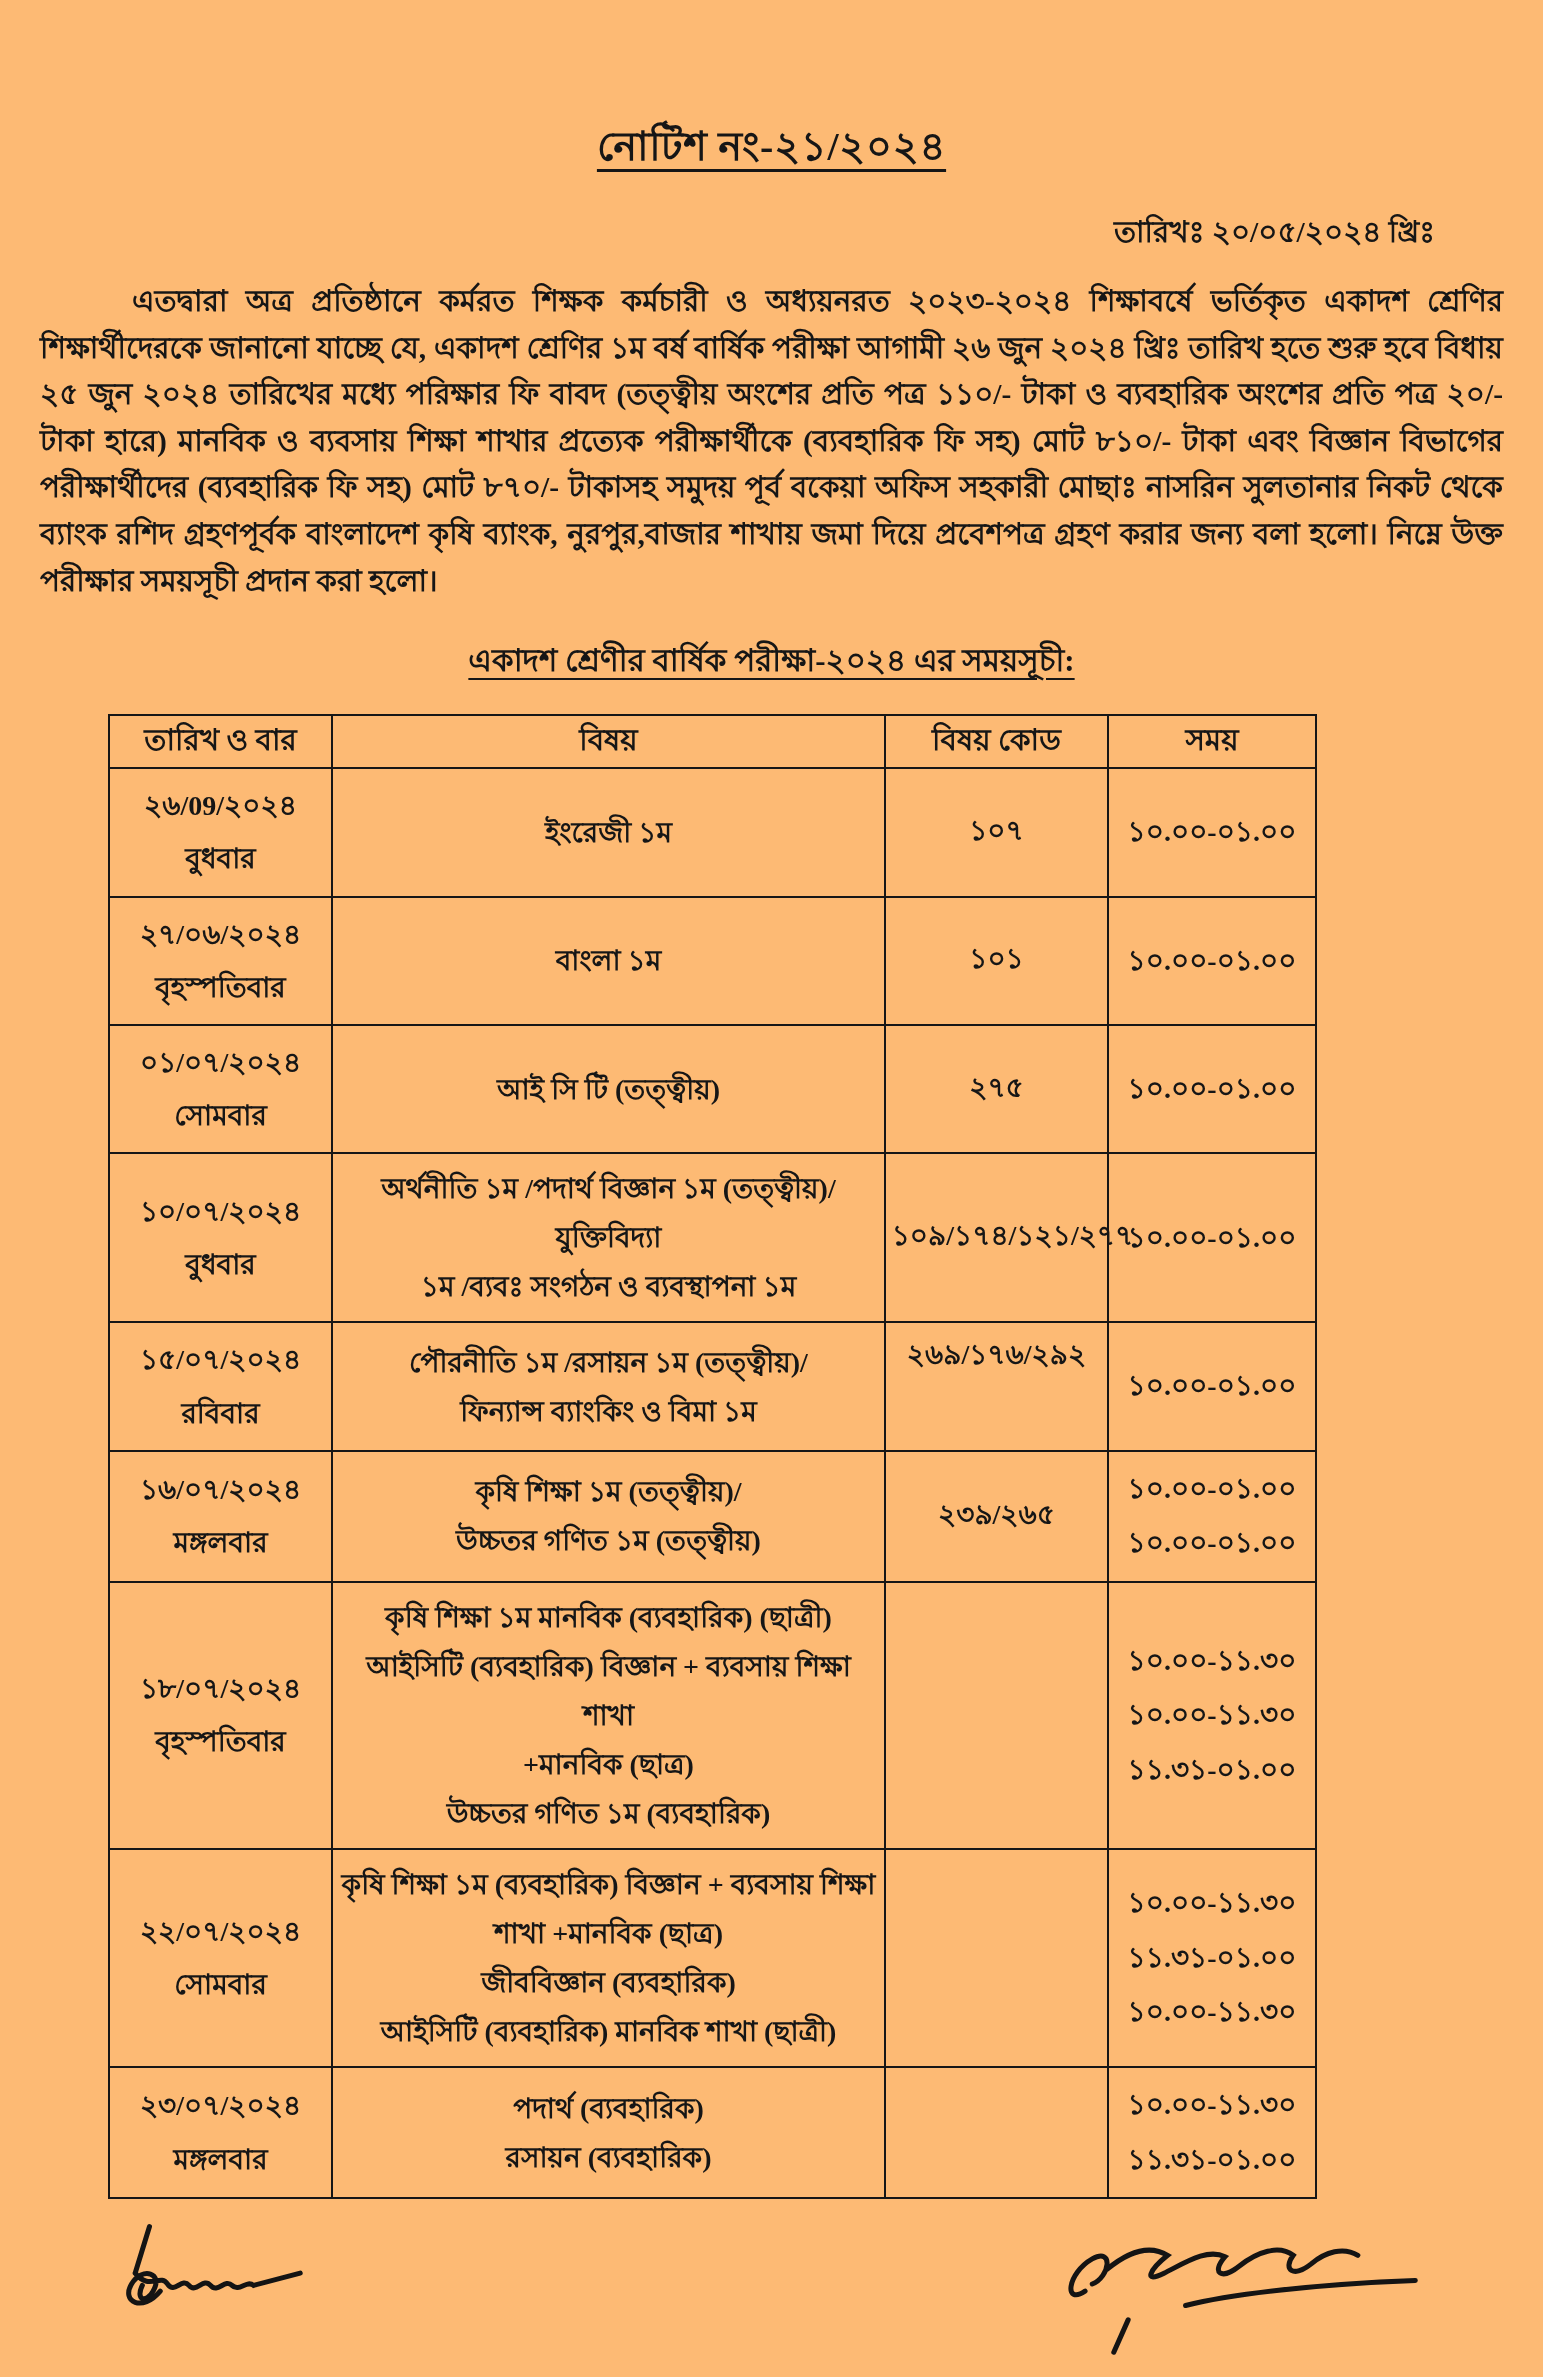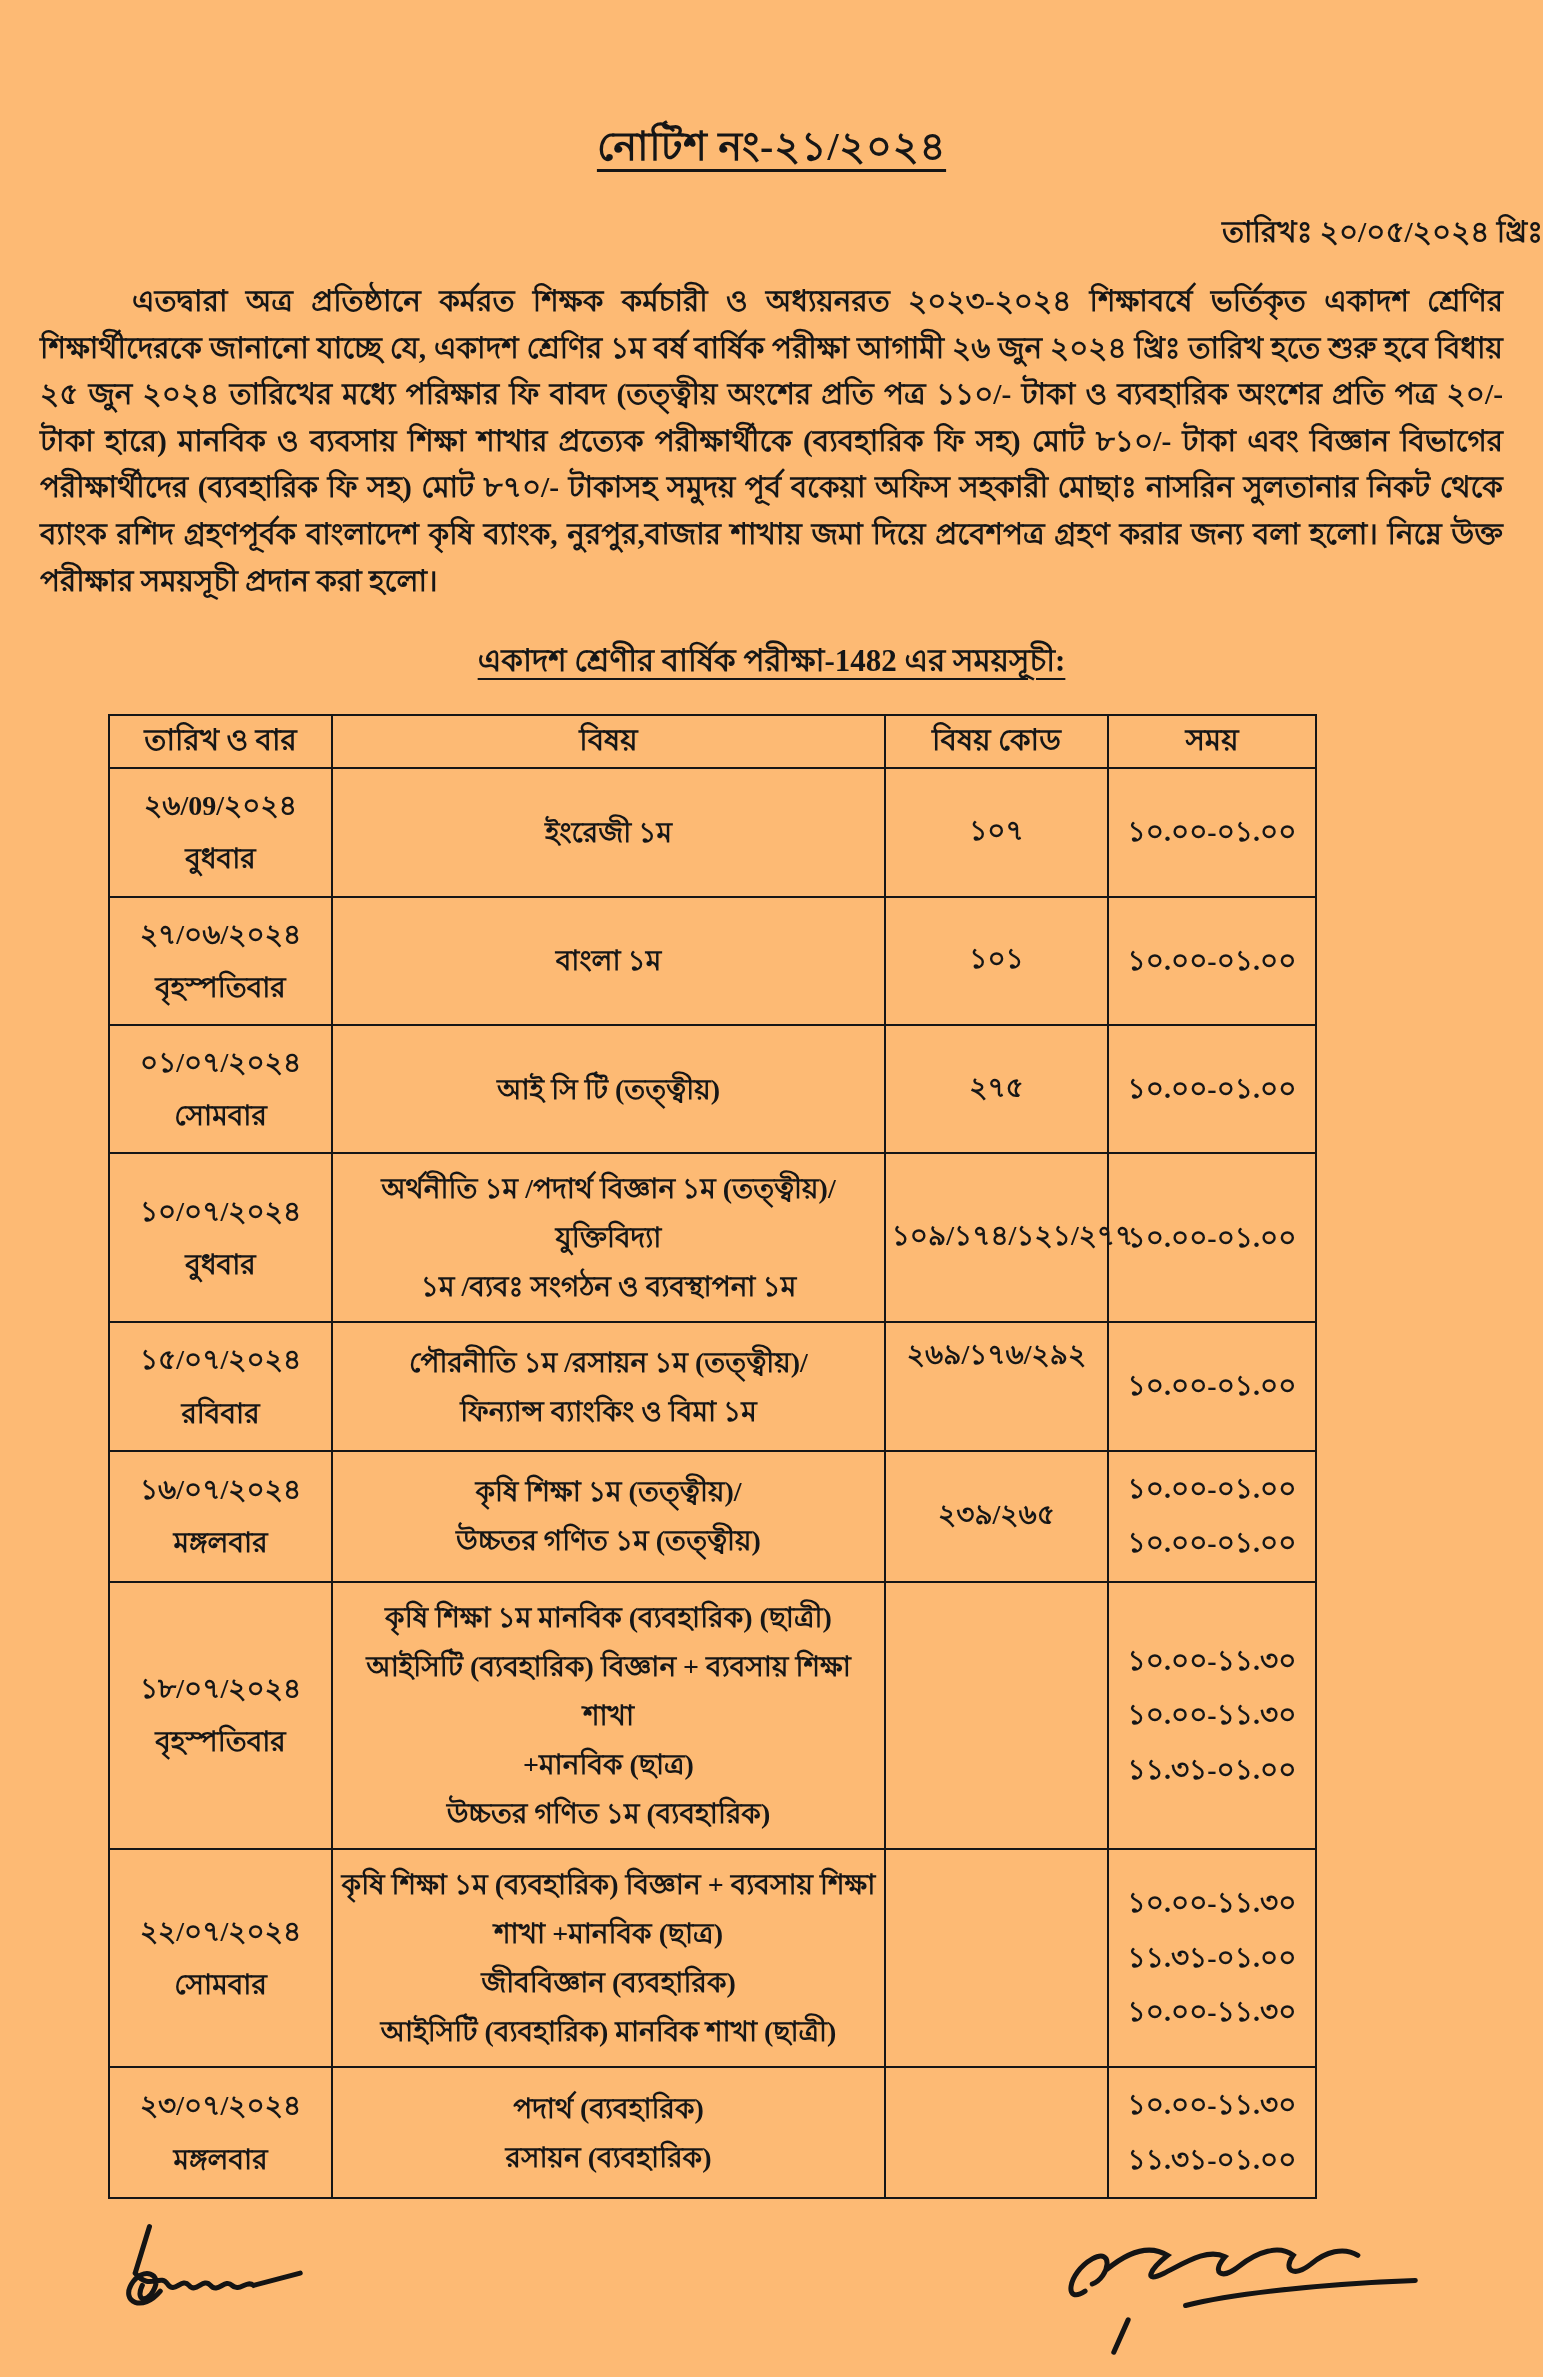--- a/index.html
+++ b/index.html
@@ -25,6 +25,7 @@
   }
   .date-line{
     margin-top:27px;
+    margin-right:108px;
     text-align:right;
     font-size:29.5px;
     font-weight:bold;

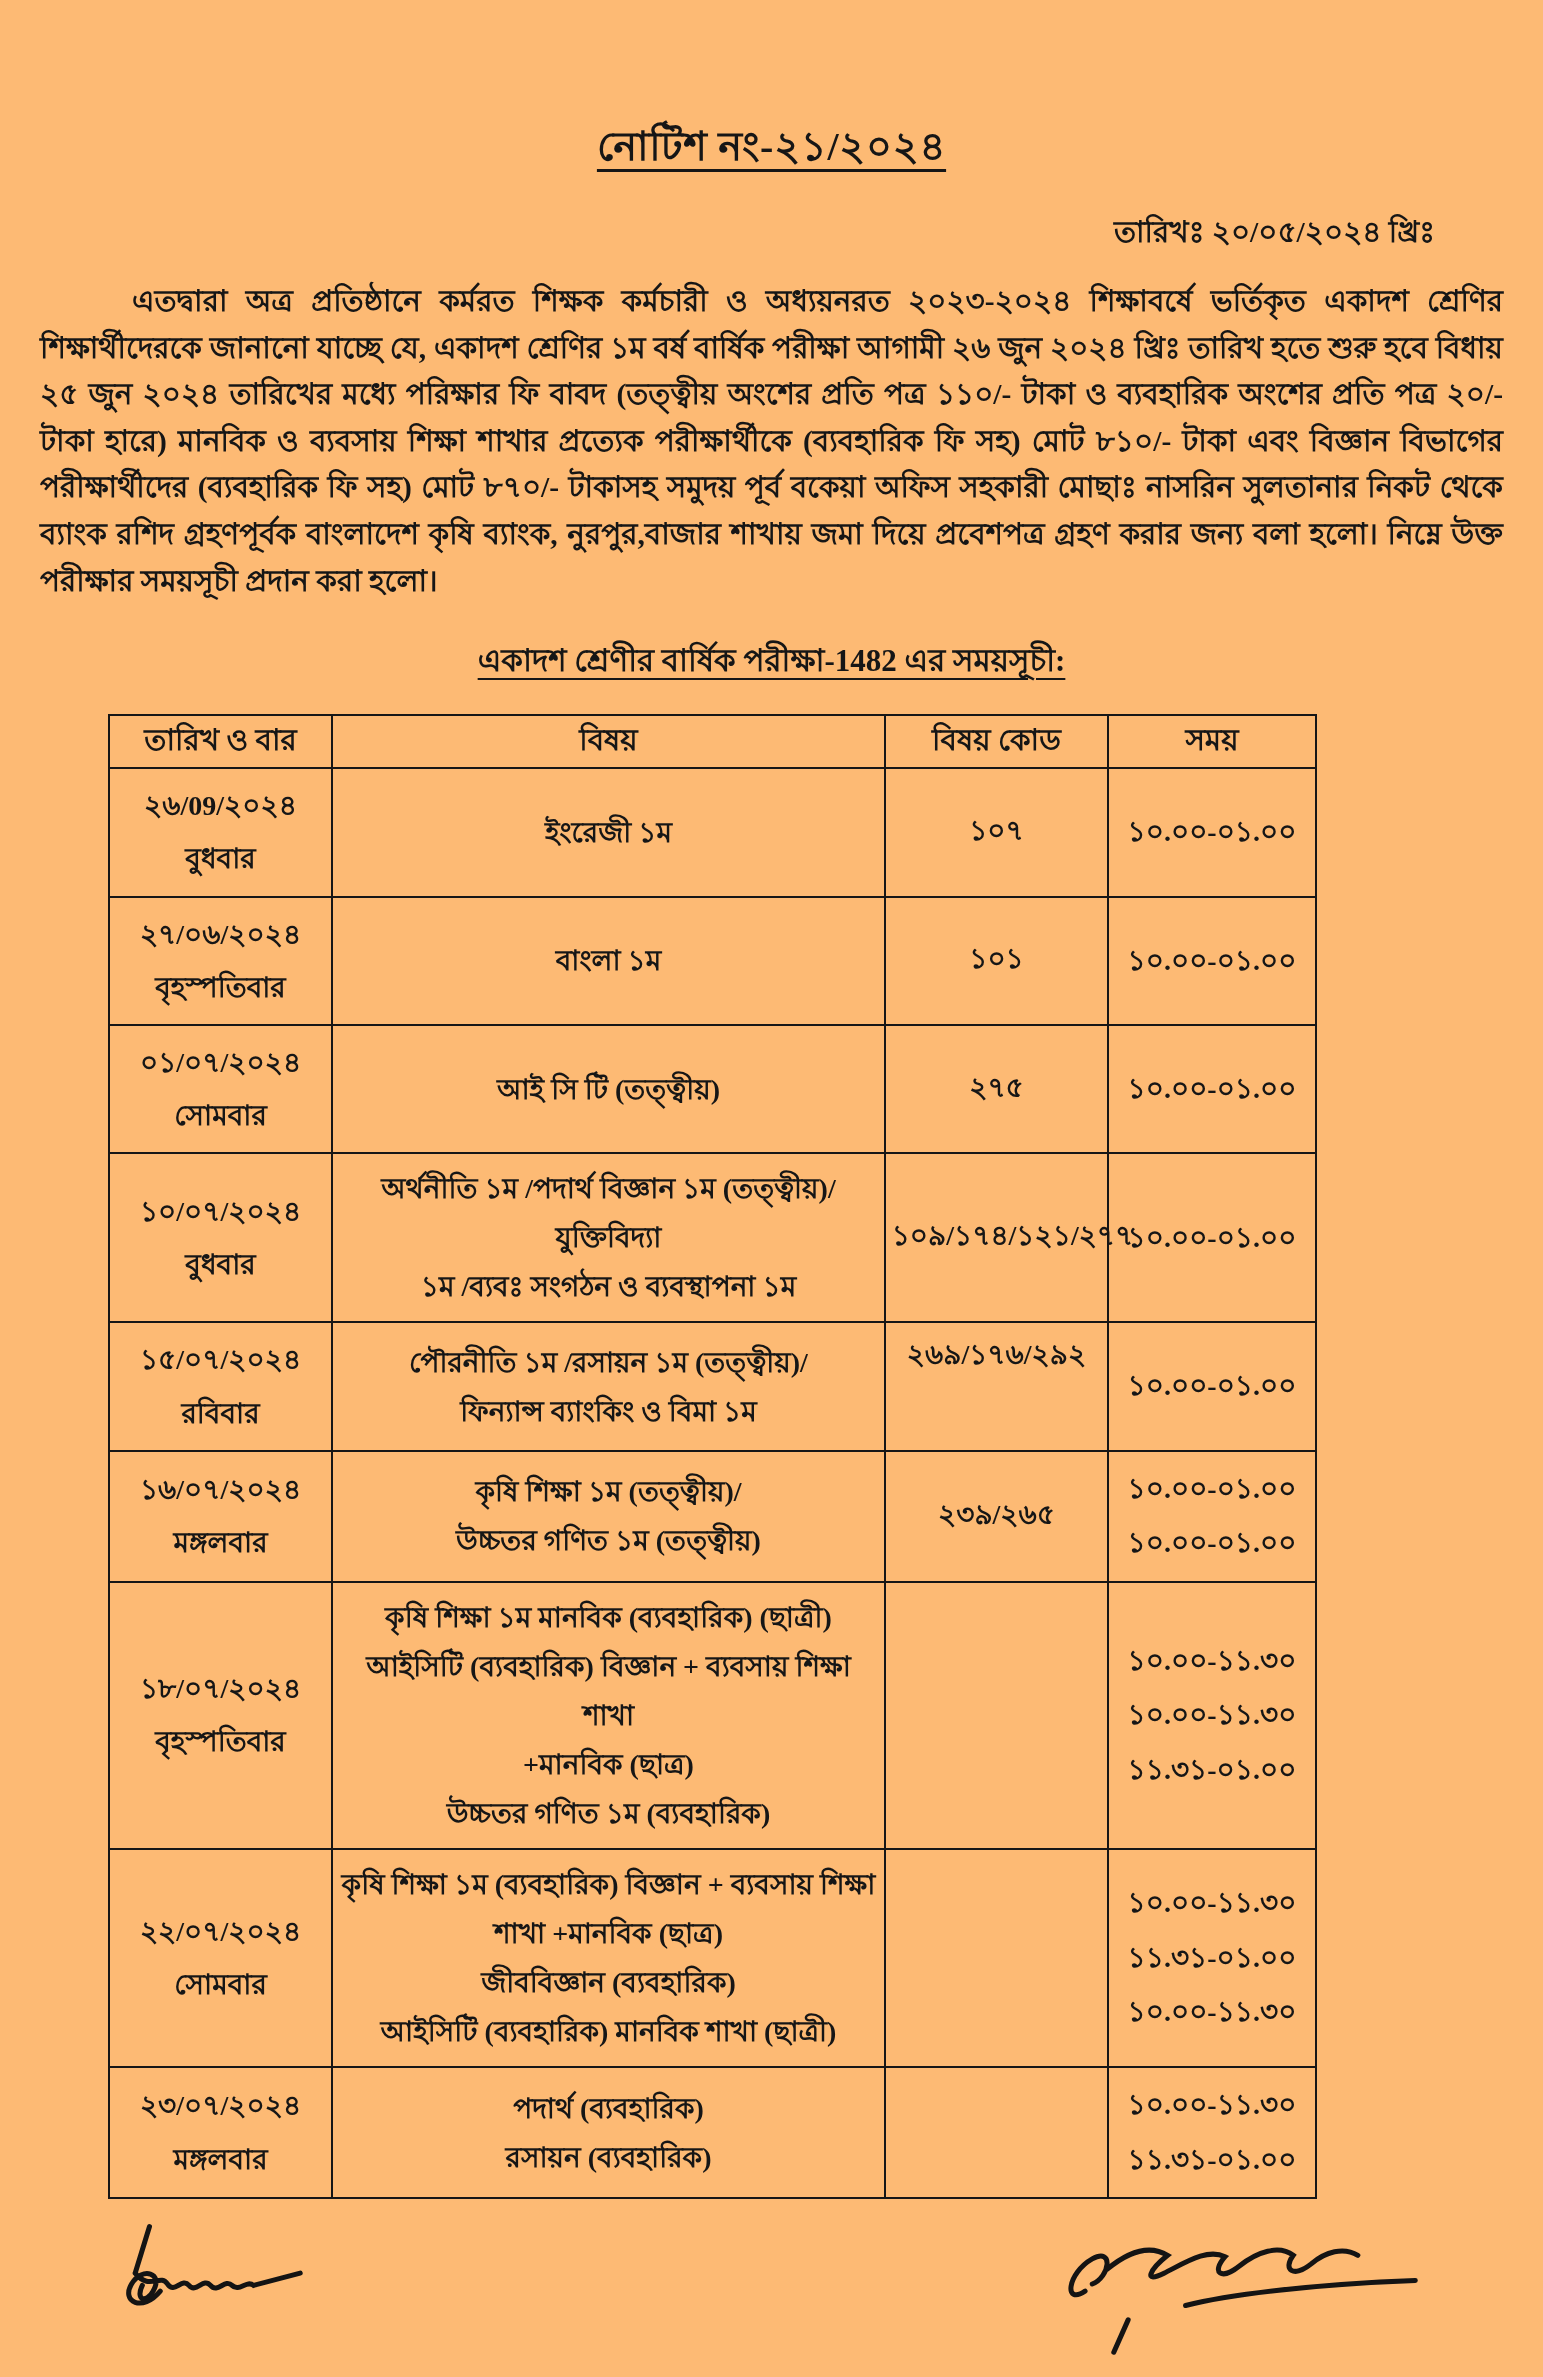--- a/index.html
+++ b/index.html
@@ -82,7 +82,7 @@
 
   <div class="body-para">এতদ্বারা অত্র প্রতিষ্ঠানে কর্মরত শিক্ষক কর্মচারী ও অধ্যয়নরত ২০২৩-২০২৪ শিক্ষাবর্ষে ভর্তিকৃত একাদশ শ্রেণির শিক্ষার্থীদেরকে জানানো যাচ্ছে যে, একাদশ শ্রেণির ১ম বর্ষ বার্ষিক পরীক্ষা আগামী ২৬ জুন ২০২৪ খ্রিঃ তারিখ হতে শুরু হবে বিধায় ২৫ জুন ২০২৪ তারিখের মধ্যে পরিক্ষার ফি বাবদ (তত্ত্বীয় অংশের প্রতি পত্র ১১০/- টাকা ও ব্যবহারিক অংশের প্রতি পত্র ২০/- টাকা হারে) মানবিক ও ব্যবসায় শিক্ষা শাখার প্রত্যেক পরীক্ষার্থীকে (ব্যবহারিক ফি সহ) মোট ৮১০/- টাকা এবং বিজ্ঞান বিভাগের পরীক্ষার্থীদের (ব্যবহারিক ফি সহ) মোট ৮৭০/- টাকাসহ সমুদয় পূর্ব বকেয়া অফিস সহকারী মোছাঃ নাসরিন সুলতানার নিকট থেকে ব্যাংক রশিদ গ্রহণপূর্বক বাংলাদেশ কৃষি ব্যাংক, নুরপুর,বাজার শাখায় জমা দিয়ে প্রবেশপত্র গ্রহণ করার জন্য বলা হলো। নিম্নে উক্ত পরীক্ষার সময়সূচী প্রদান করা হলো।</div>
 
-  <div class="table-caption">একাদশ শ্রেণীর বার্ষিক পরীক্ষা-1482 এর সময়সূচী:</div>
+  <div class="table-caption">একাদশ শ্রেণীর বার্ষিক পরীক্ষা-২০২৪ এর সময়সূচী:</div>
 
   <table class="schedule">
     <colgroup>

